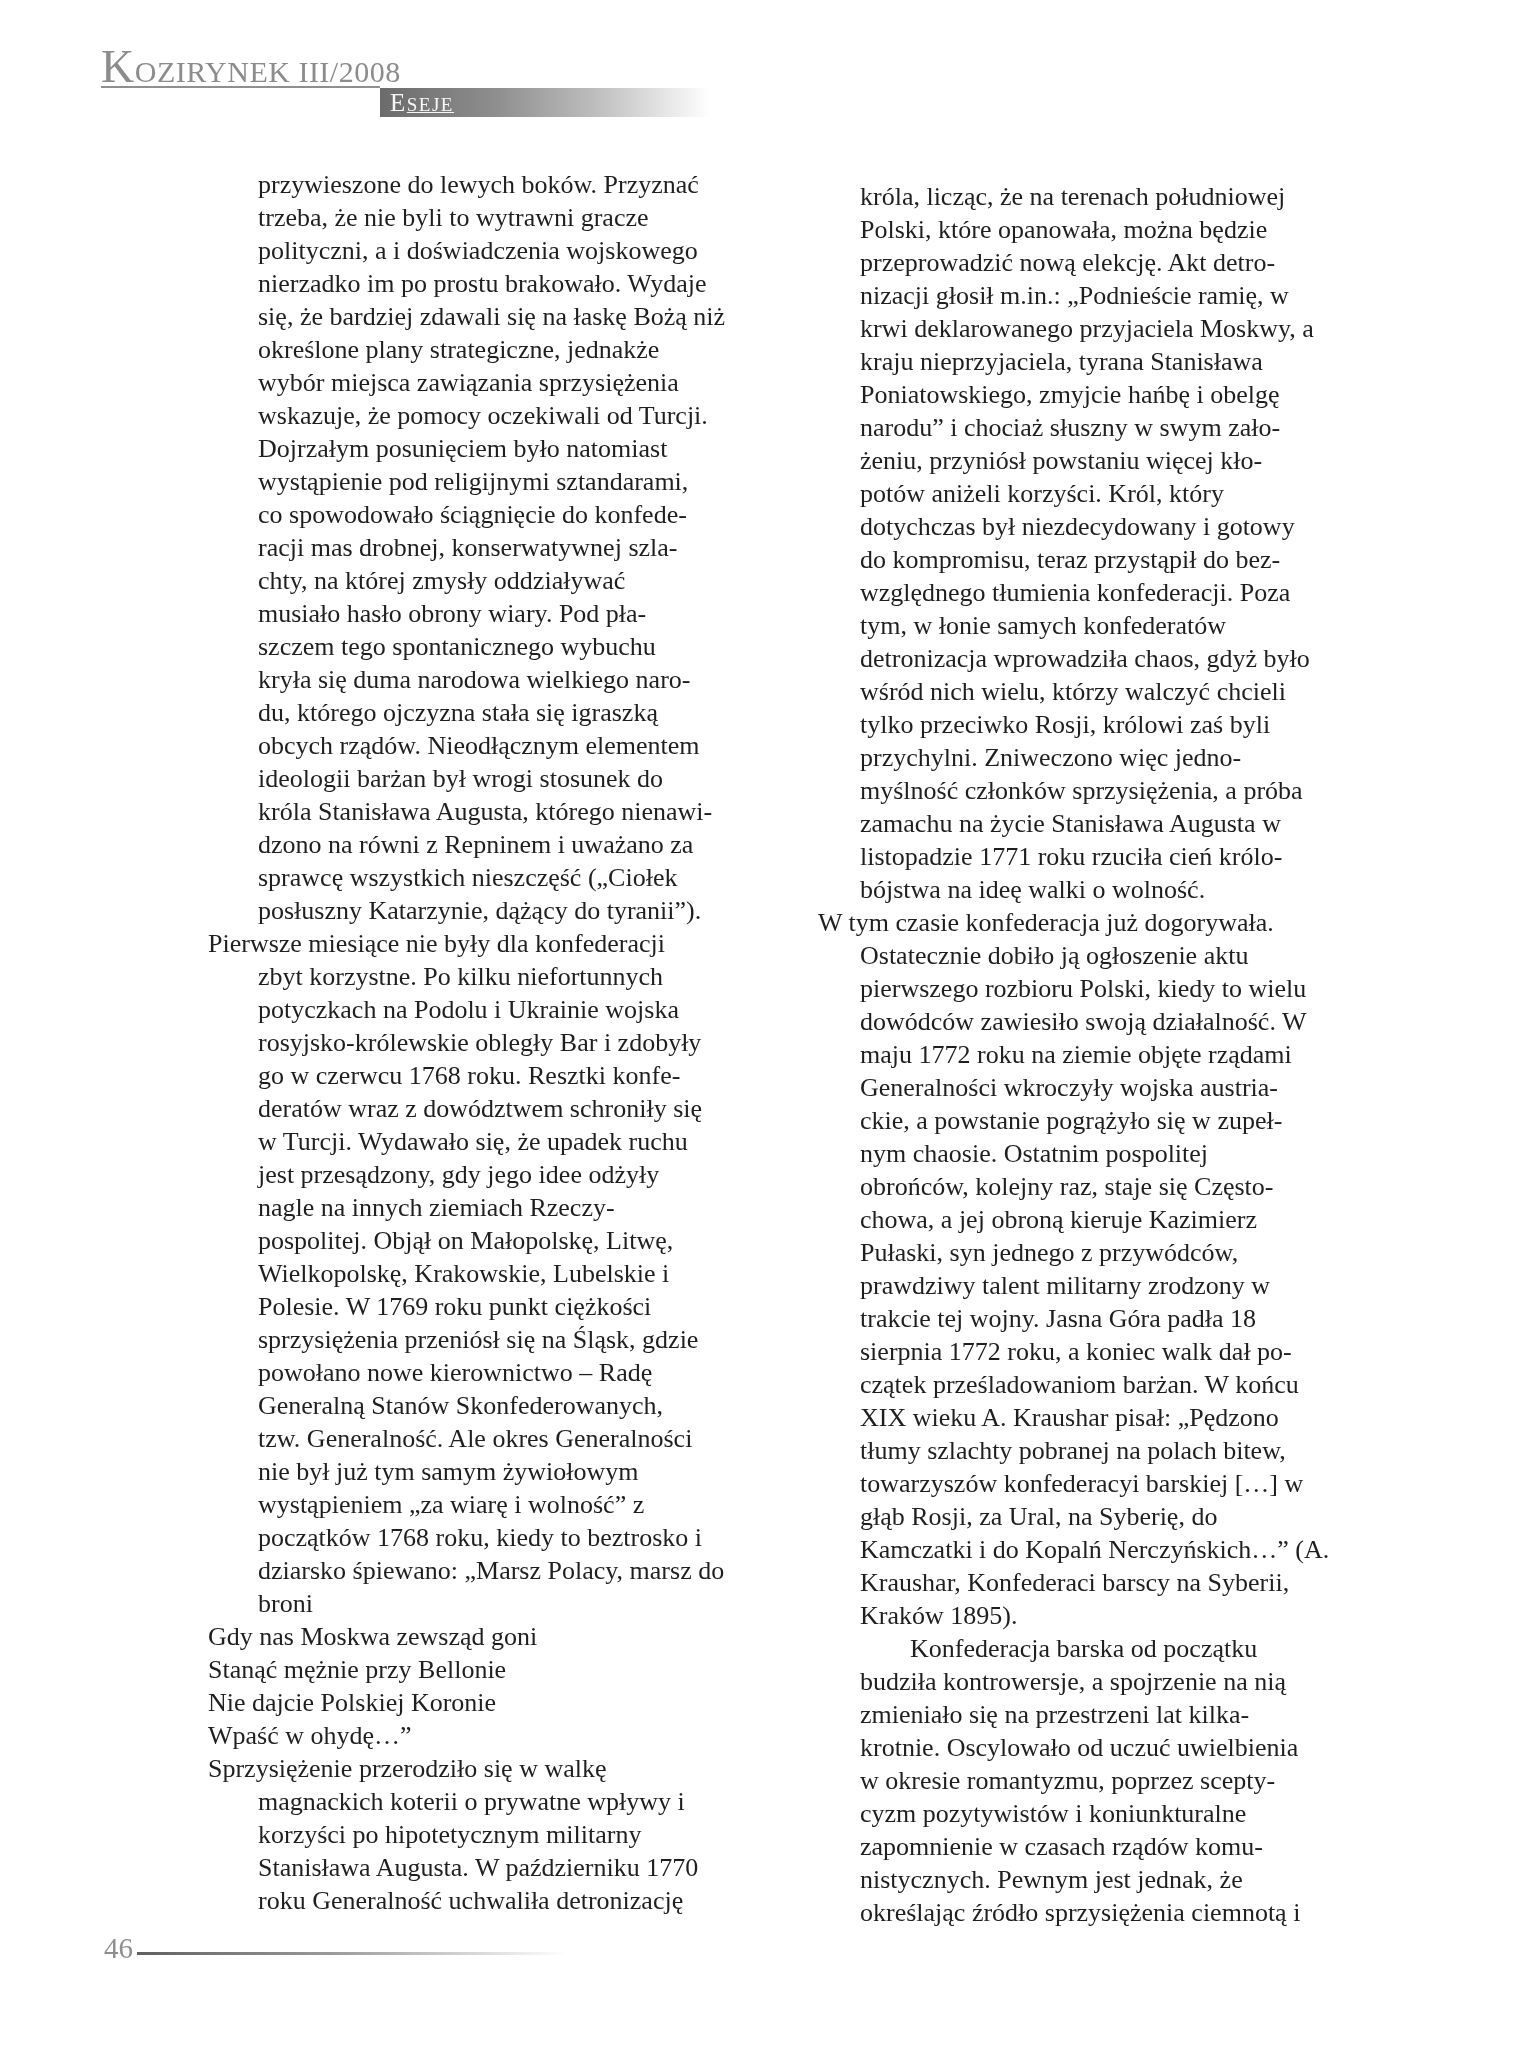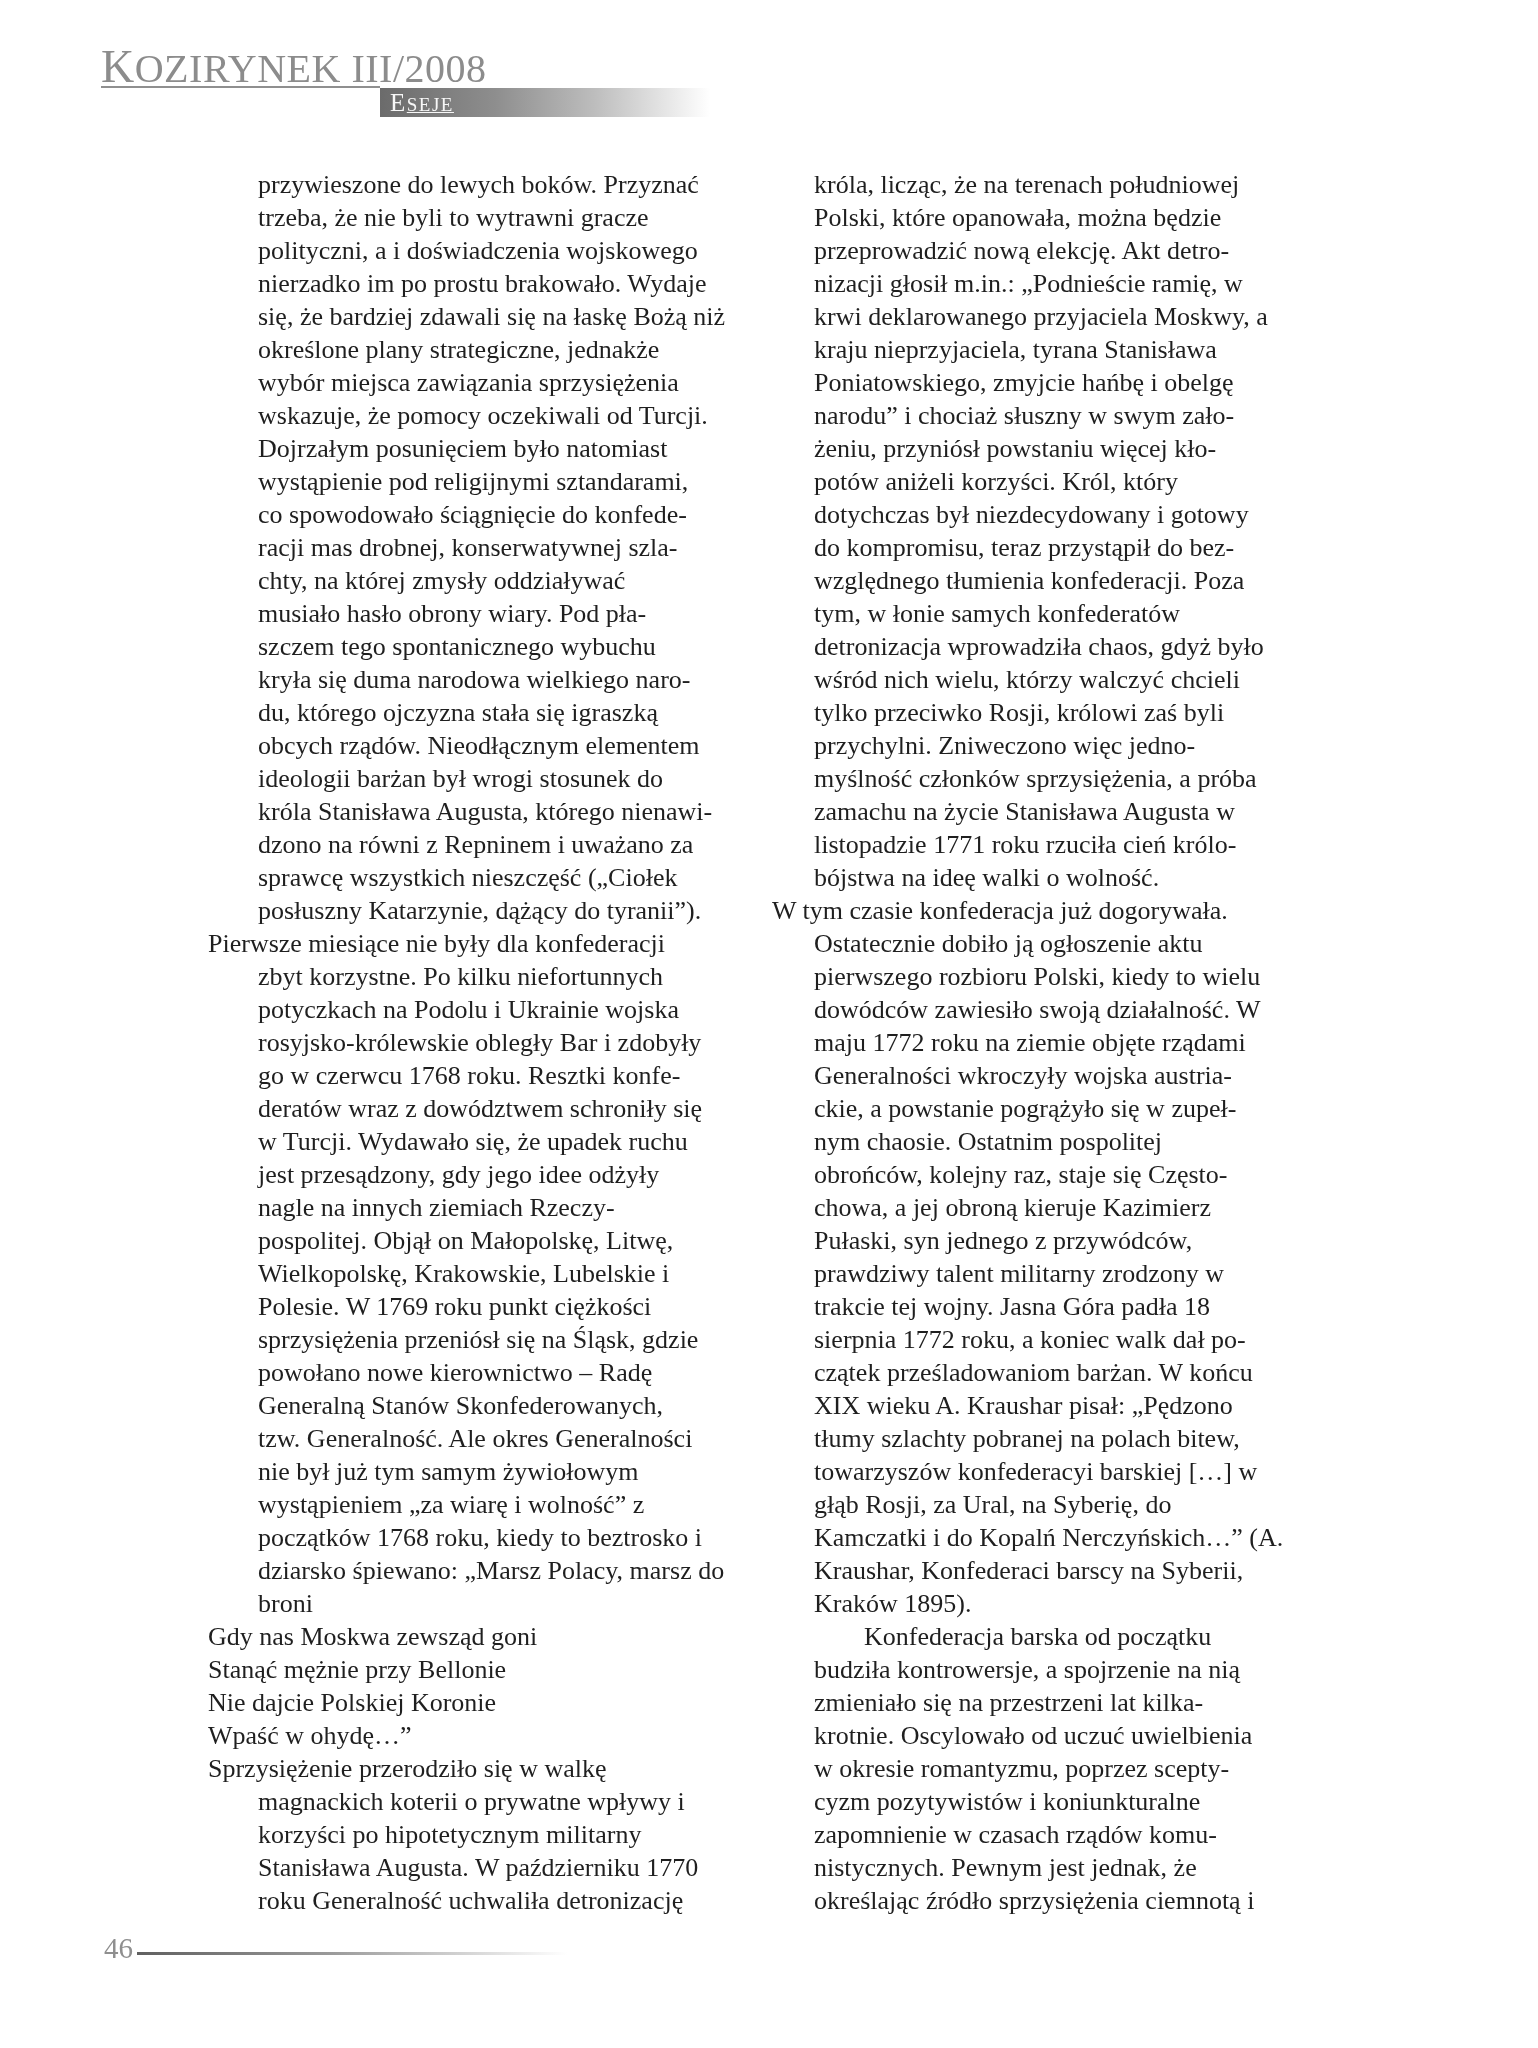--- a/index.html
+++ b/index.html
@@ -20,7 +20,7 @@
     white-space:nowrap;
   }
   .masthead .initial{font-size:46px;line-height:46px;}
-  .masthead .rest{font-size:40px;line-height:30px;}
+  .masthead .rest{font-size:30px;line-height:30px;}
   .title-underline{
     position:absolute;left:101px;top:86px;
     width:279px;height:2px;background:#8f8f8f;

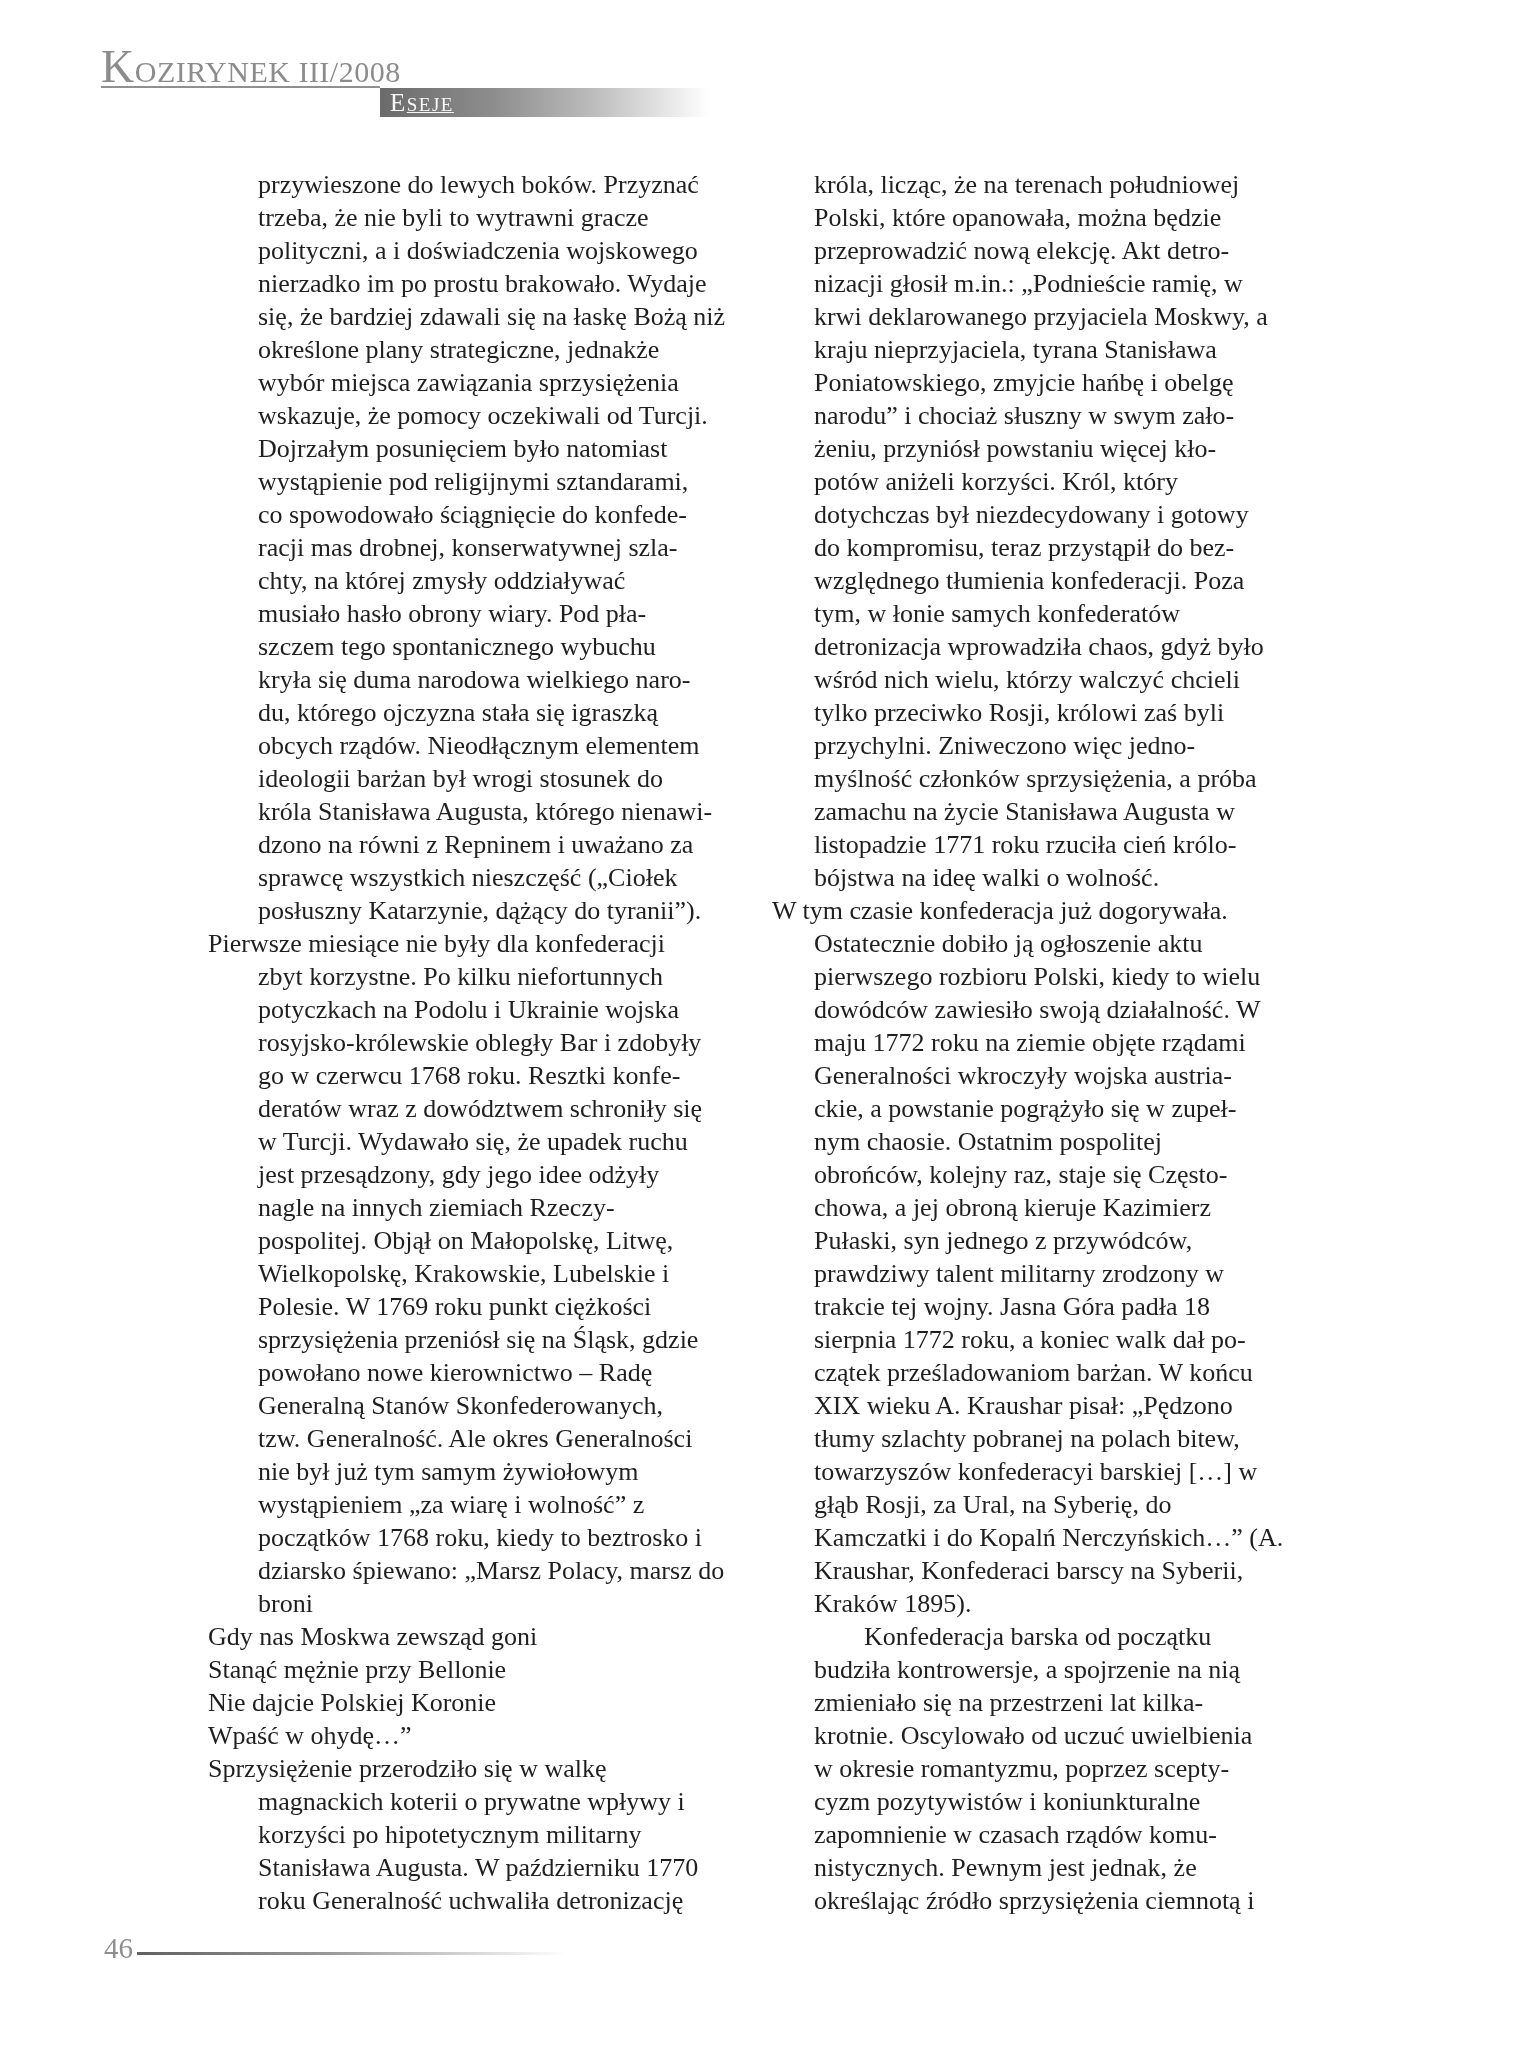--- a/index.html
+++ b/index.html
@@ -49,7 +49,7 @@
     white-space:nowrap;
   }
   .col-left{left:208px;width:562px;}
-  .col-right{left:772px;width:560px;}
+  .col-right{left:818px;width:560px;margin-top:12px;}
   .line{height:33px;}
   .col-left  .ind1{padding-left:50px;}
   .col-right .ind1{padding-left:42px;}

